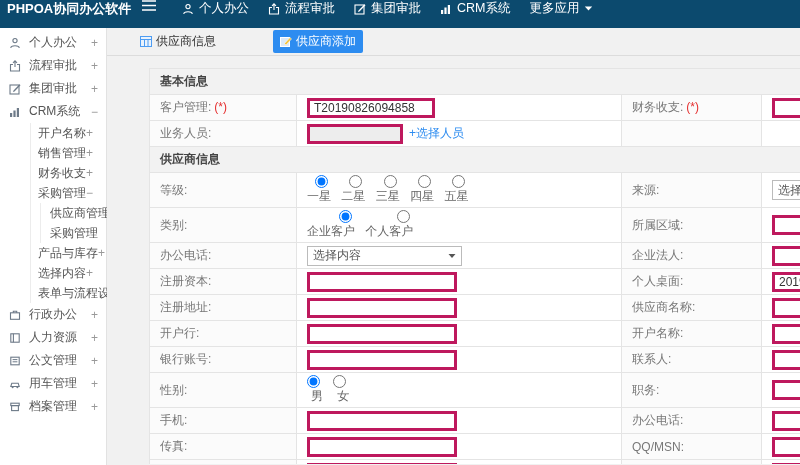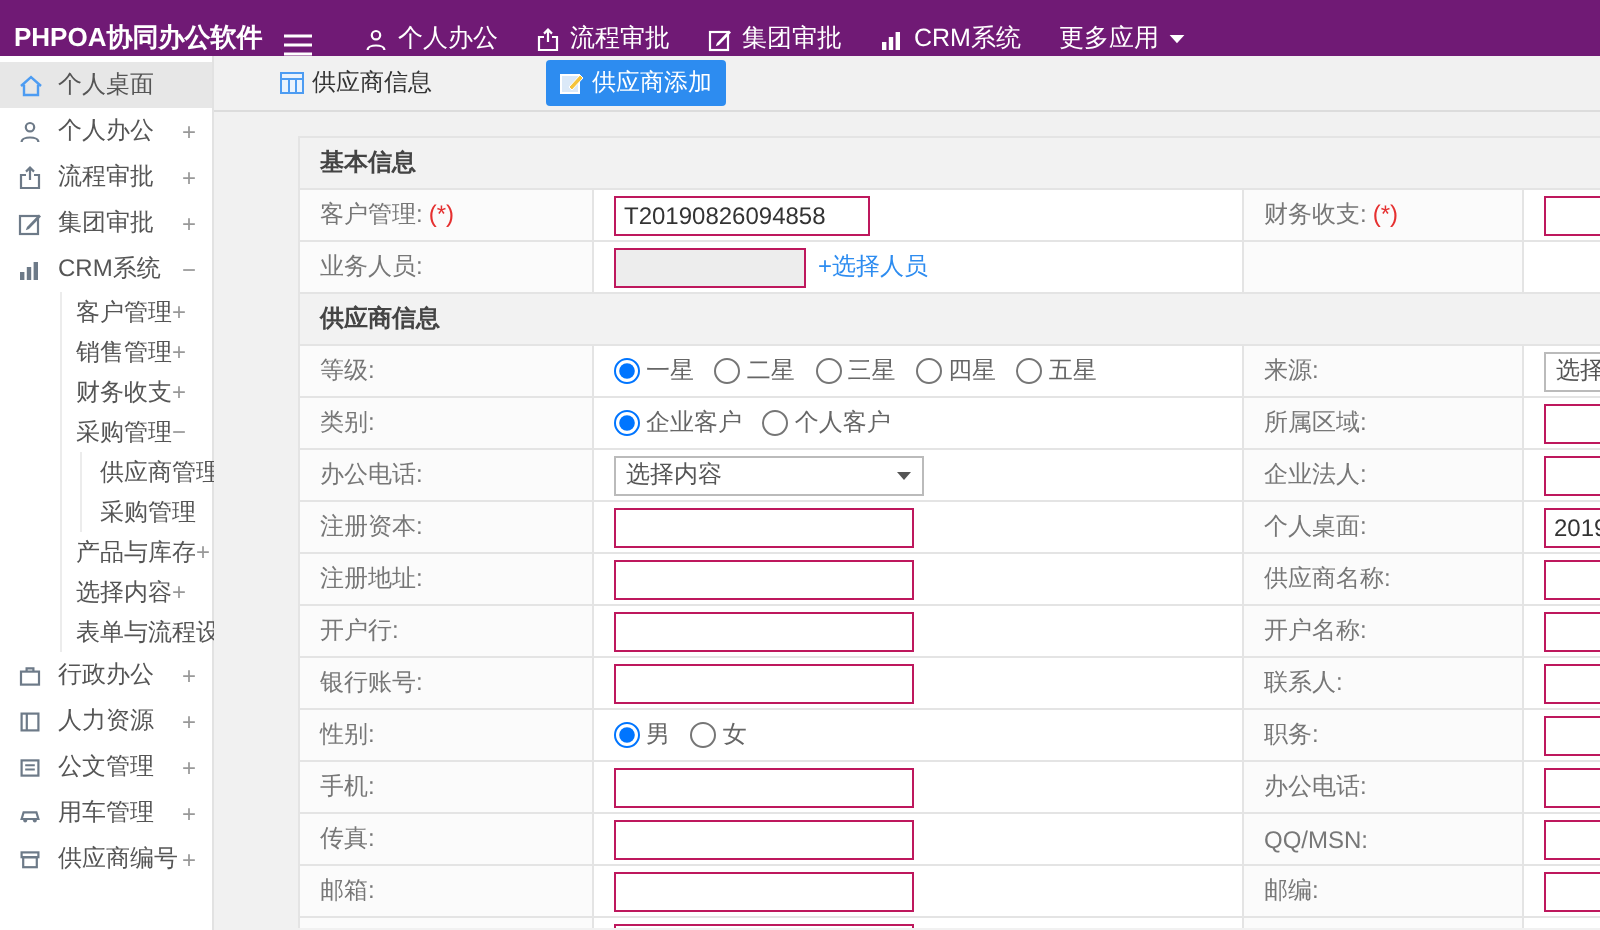--- a/index.html
+++ b/index.html
@@ -7,7 +7,7 @@
   body { font-family: "Liberation Sans", "DejaVu Sans", sans-serif; background: #fff; }
 
   
-  .topbar { height: 28px; background: #701a75; display: flex; align-items: flex-end; color: #fff; }
+  .topbar { height: 28px; background: #0c4a6e; display: flex; align-items: flex-start; color: #fff; }
   .logo { width: 118px; padding-left: 7px; font-size: 13px; font-weight: bold; white-space: nowrap; }
   .hamburger { margin-left: 24px; cursor: pointer; display: flex; align-items: center; }
   .topnav { display: flex; align-items: center; margin-left: 26px; }

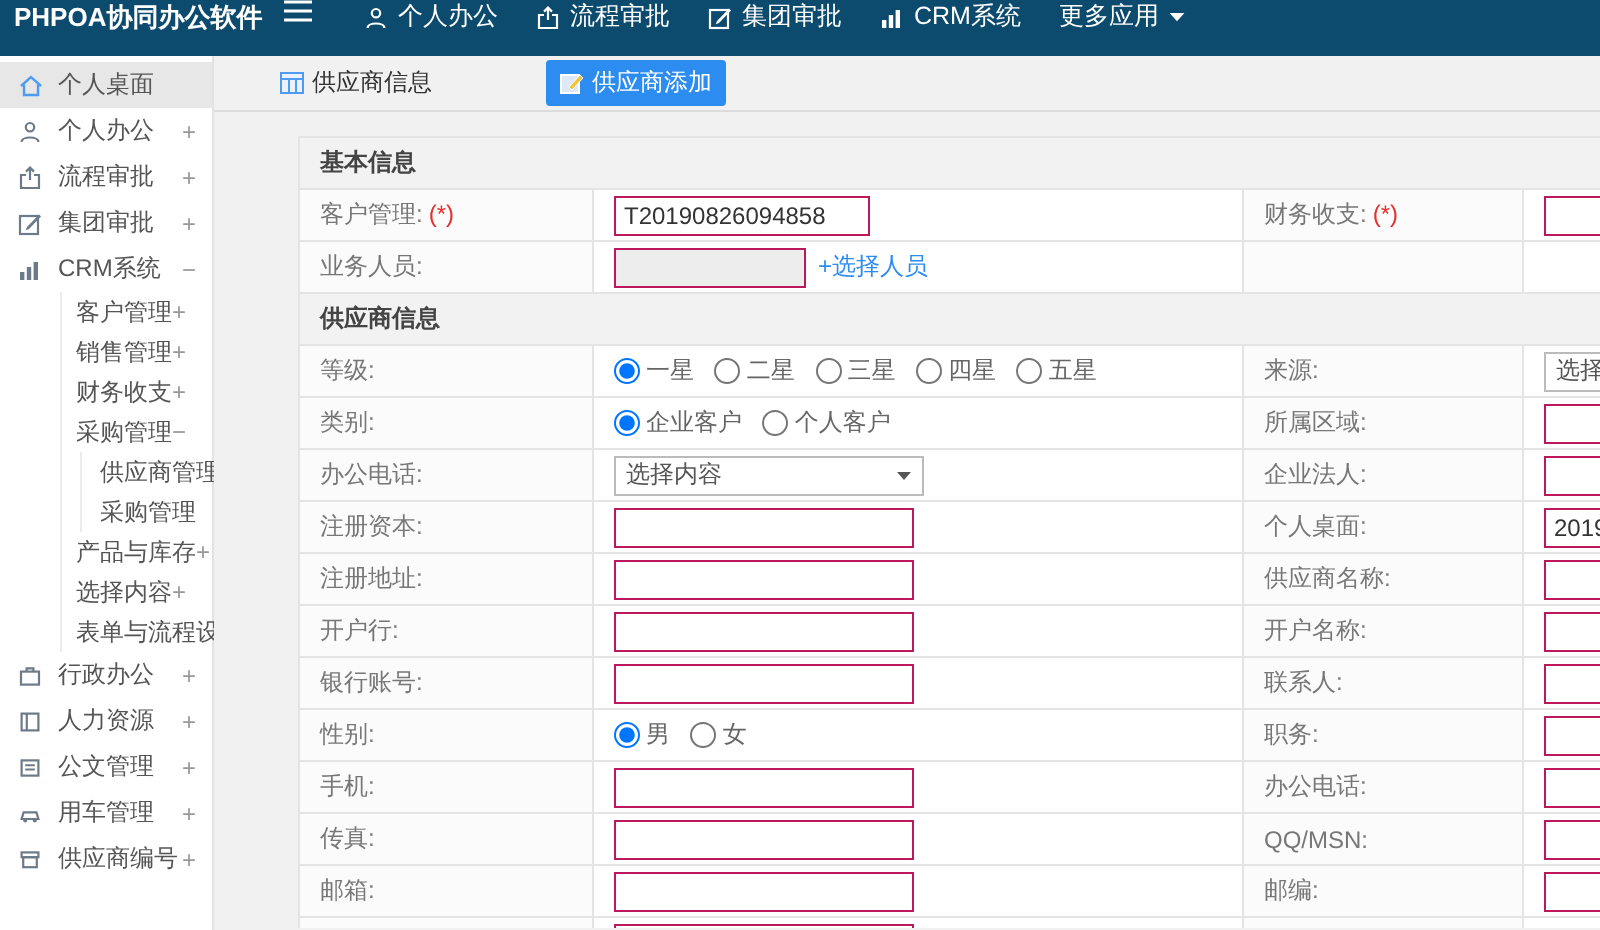--- a/index.html
+++ b/index.html
@@ -103,14 +103,6 @@
 <div class="main">
 
   <aside class="sidebar">
-    <div class="s-item active">
-      <span class="sico">
-          <svg width="13" height="12" viewBox="0 0 13 12">
-            <path d="M1.5 6L6.5 1.5 11.5 6M3 5.4V10.5h7V5.4" fill="none" stroke="#4d9cf2" stroke-width="1.2"></path>
-          </svg>
-        </span>
-      <span>个人桌面</span>
-    </div>
     <div class="s-item toplvl">
       <span class="sico">
           <svg width="12" height="12" viewBox="0 0 12 12">

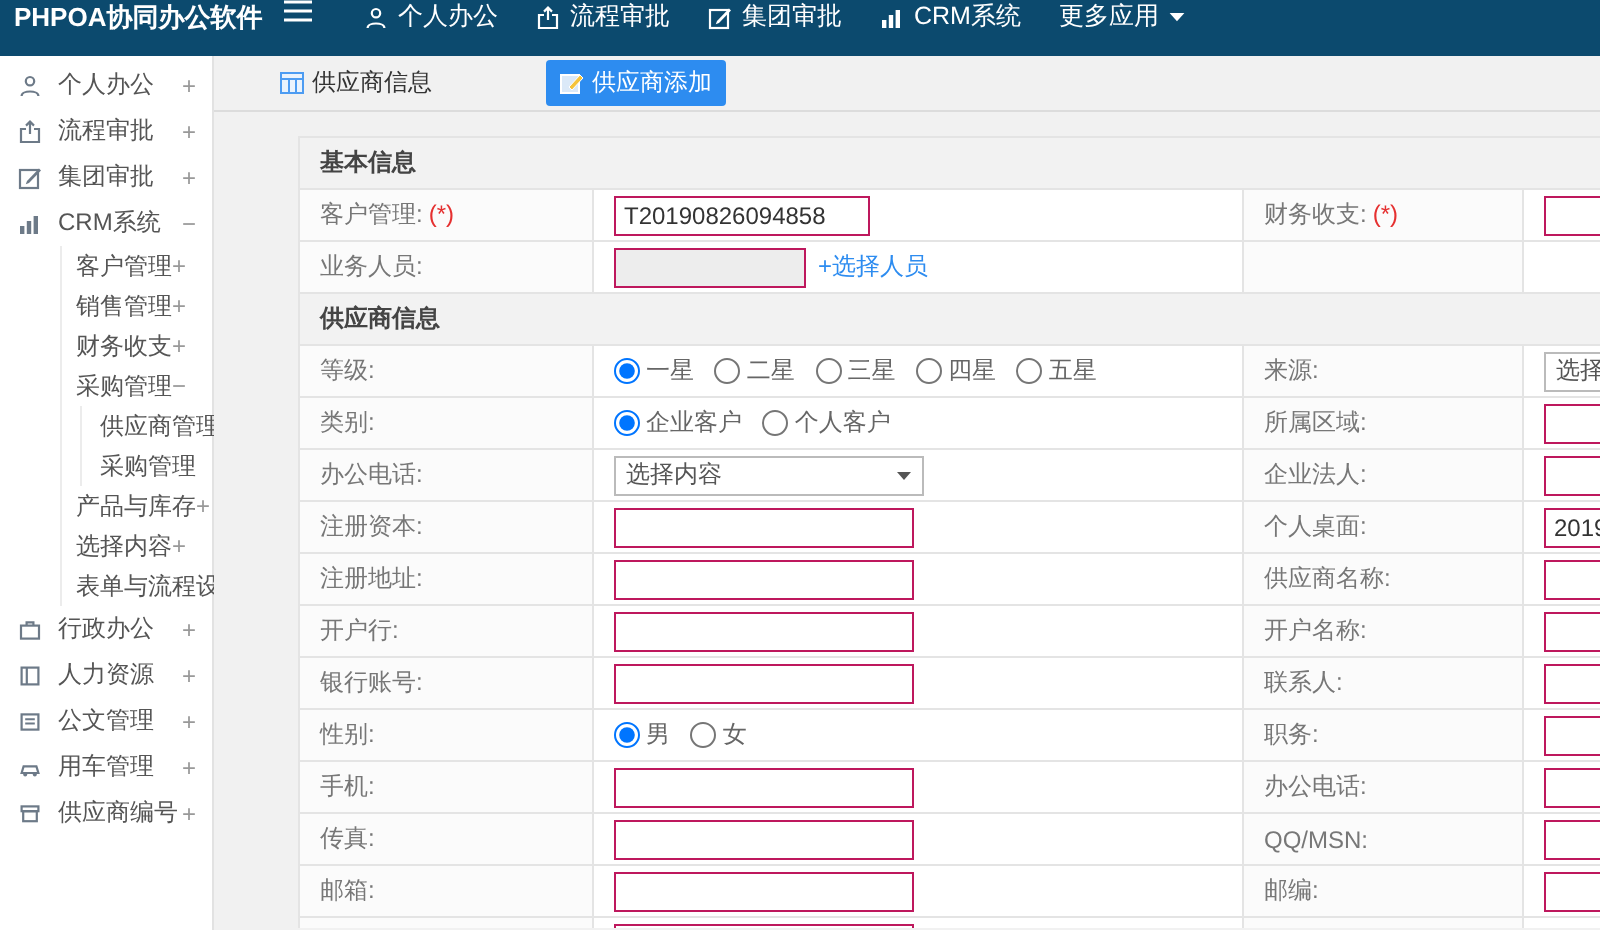--- a/index.html
+++ b/index.html
@@ -42,7 +42,7 @@
   td.lbl { background: #fbfbfb; color: #777; }
   td.fld { background: #fff; }
   .req { color: #e53030; margin-left: 3px; }
-  .inp { height: 20px; border: 1px solid #be185d; font-size: 12px; padding: 0 4px; background: #fff; font-family: inherit; color: #333; vertical-align: middle; }
+  .inp { height: 20px; border: 3px solid #be185d; font-size: 12px; padding: 0 4px; background: #fff; font-family: inherit; color: #333; vertical-align: middle; }
   .w150 { width: 150px; } .w125 { width: 128px; }
   .staff { width: 96px; background: #ededed; }
   .link { color: #2d8cf0; text-decoration: none; font-size: 12px; margin-left: 6px; cursor: pointer; }

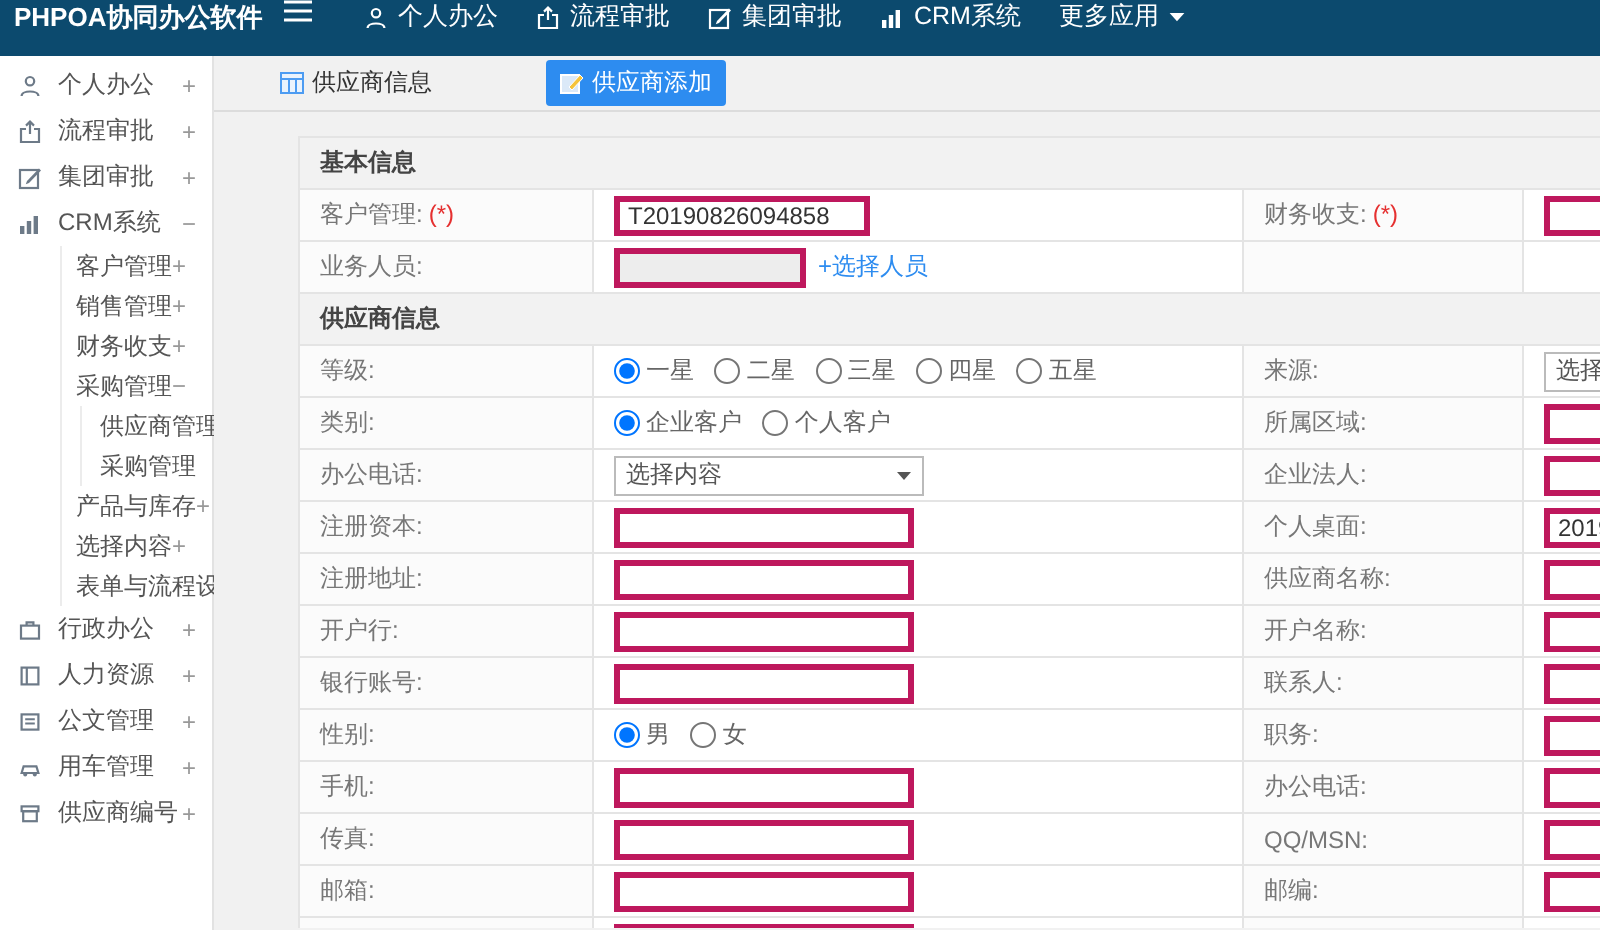--- a/index.html
+++ b/index.html
@@ -146,7 +146,7 @@
     </div>
     <div class="subtree1">
       <div class="s-sub">
-        <span>客户管理</span>
+        <span>开户名称</span>
         <span class="exp">+</span>
       </div>
       <div class="s-sub">

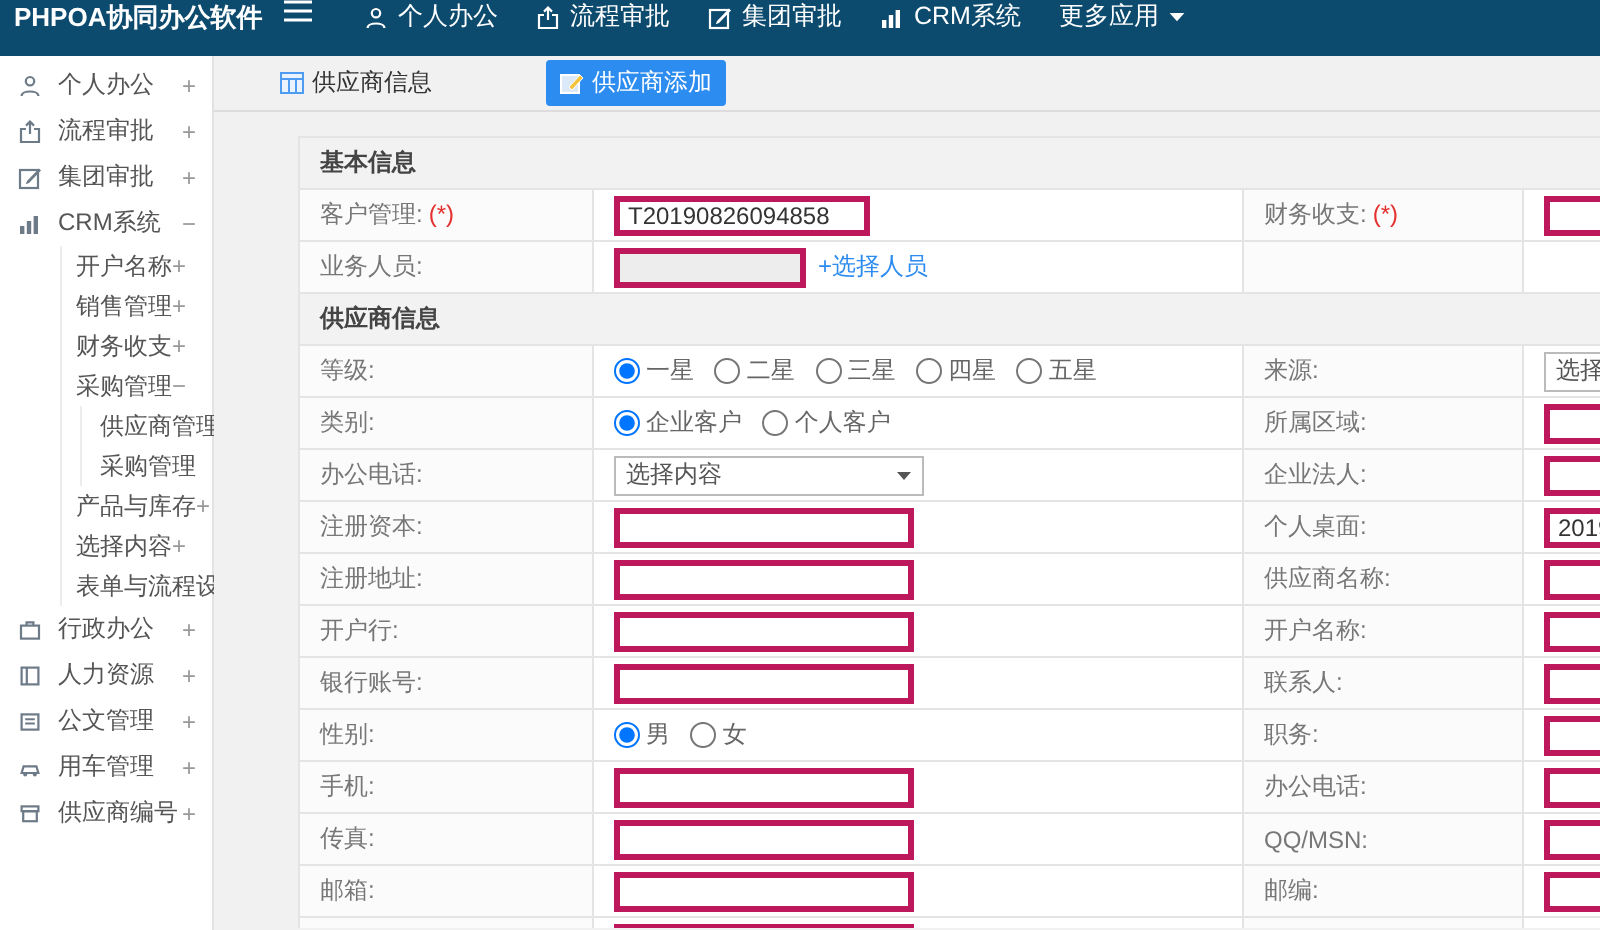--- a/index.html
+++ b/index.html
@@ -48,7 +48,7 @@
   .link { color: #2d8cf0; text-decoration: none; font-size: 12px; margin-left: 6px; cursor: pointer; }
   .selectbox { display: inline-flex; width: 155px; height: 20px; border: 1px solid #bbb; background: #fff; align-items: center; justify-content: space-between; padding: 0 5px; color: #555; cursor: pointer; vertical-align: middle; }
   .selectbox.w150 { width: 150px; }
-  .ropt { display: inline-flex; align-items: center; margin-right: 7px; cursor: pointer; white-space: nowrap; }
+  .ropt { display: inline-flex; align-items: flex-end; margin-right: 7px; cursor: pointer; white-space: nowrap; flex-direction: column; }
   .ropt input { margin: 0 3px 0 0; }
 </style>
 </head>

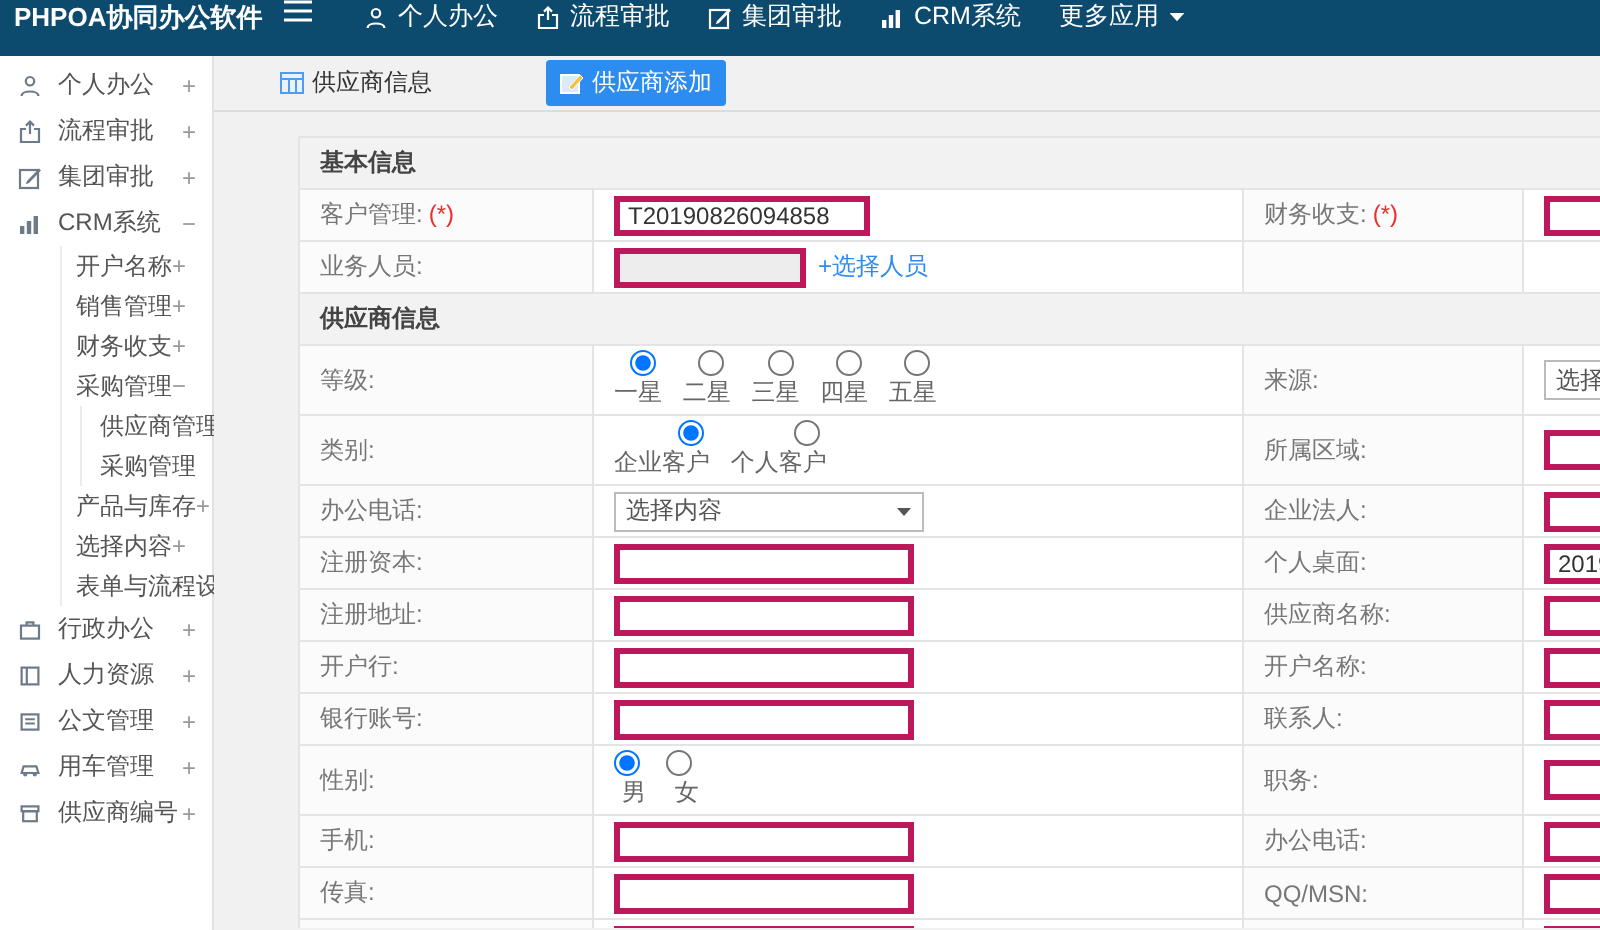--- a/index.html
+++ b/index.html
@@ -230,7 +230,7 @@
             <rect x="2.6" y="4.6" width="6.8" height="5" fill="none" stroke="#6d7a88" stroke-width="1.1"></rect>
           </svg>
         </span>
-      <span>供应商编号</span>
+      <span>档案管理</span>
       <span class="exp">+</span>
     </div>
   </aside>

